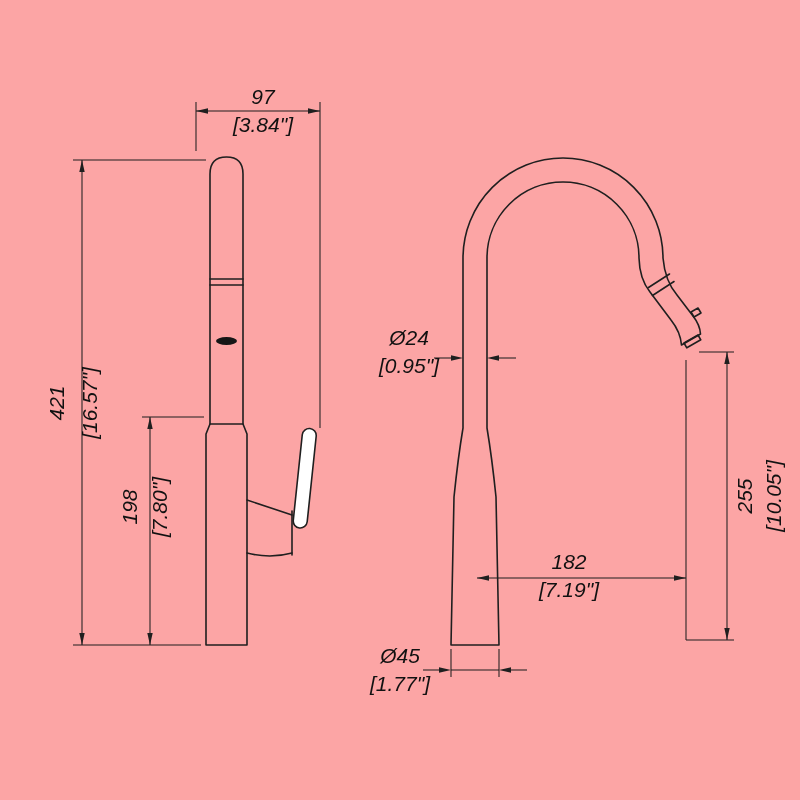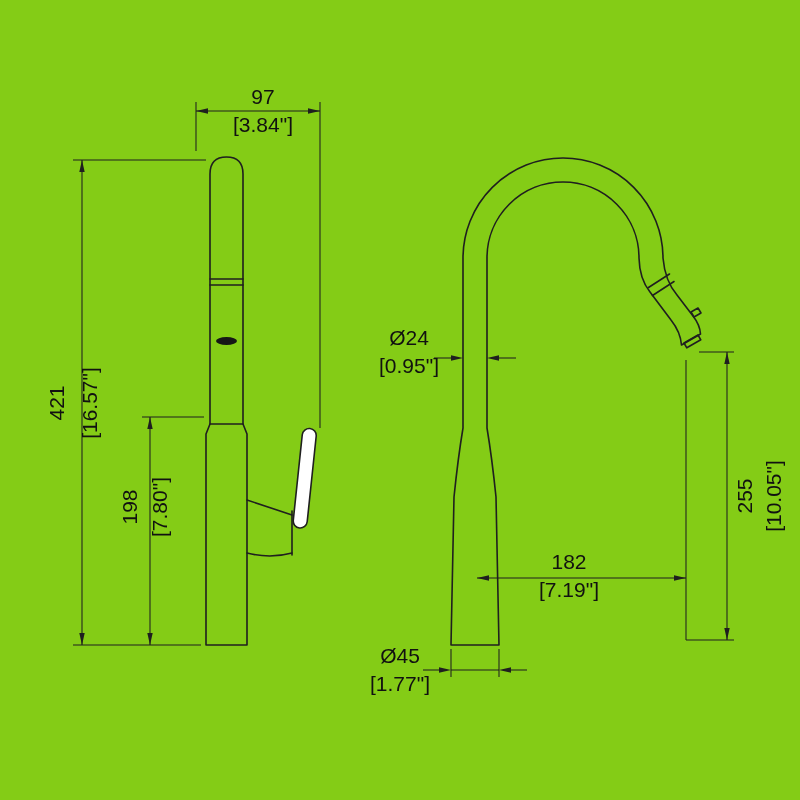--- a/index.html
+++ b/index.html
@@ -14,8 +14,9 @@
     position: relative;
     width: 800px;
     height: 800px;
-    background: #84cc16;
+    background: #fca5a5;
     overflow: hidden;
+    font-style: italic;
   }
   svg { display: block; }
   .outline path, .outline line, .outline rect {

